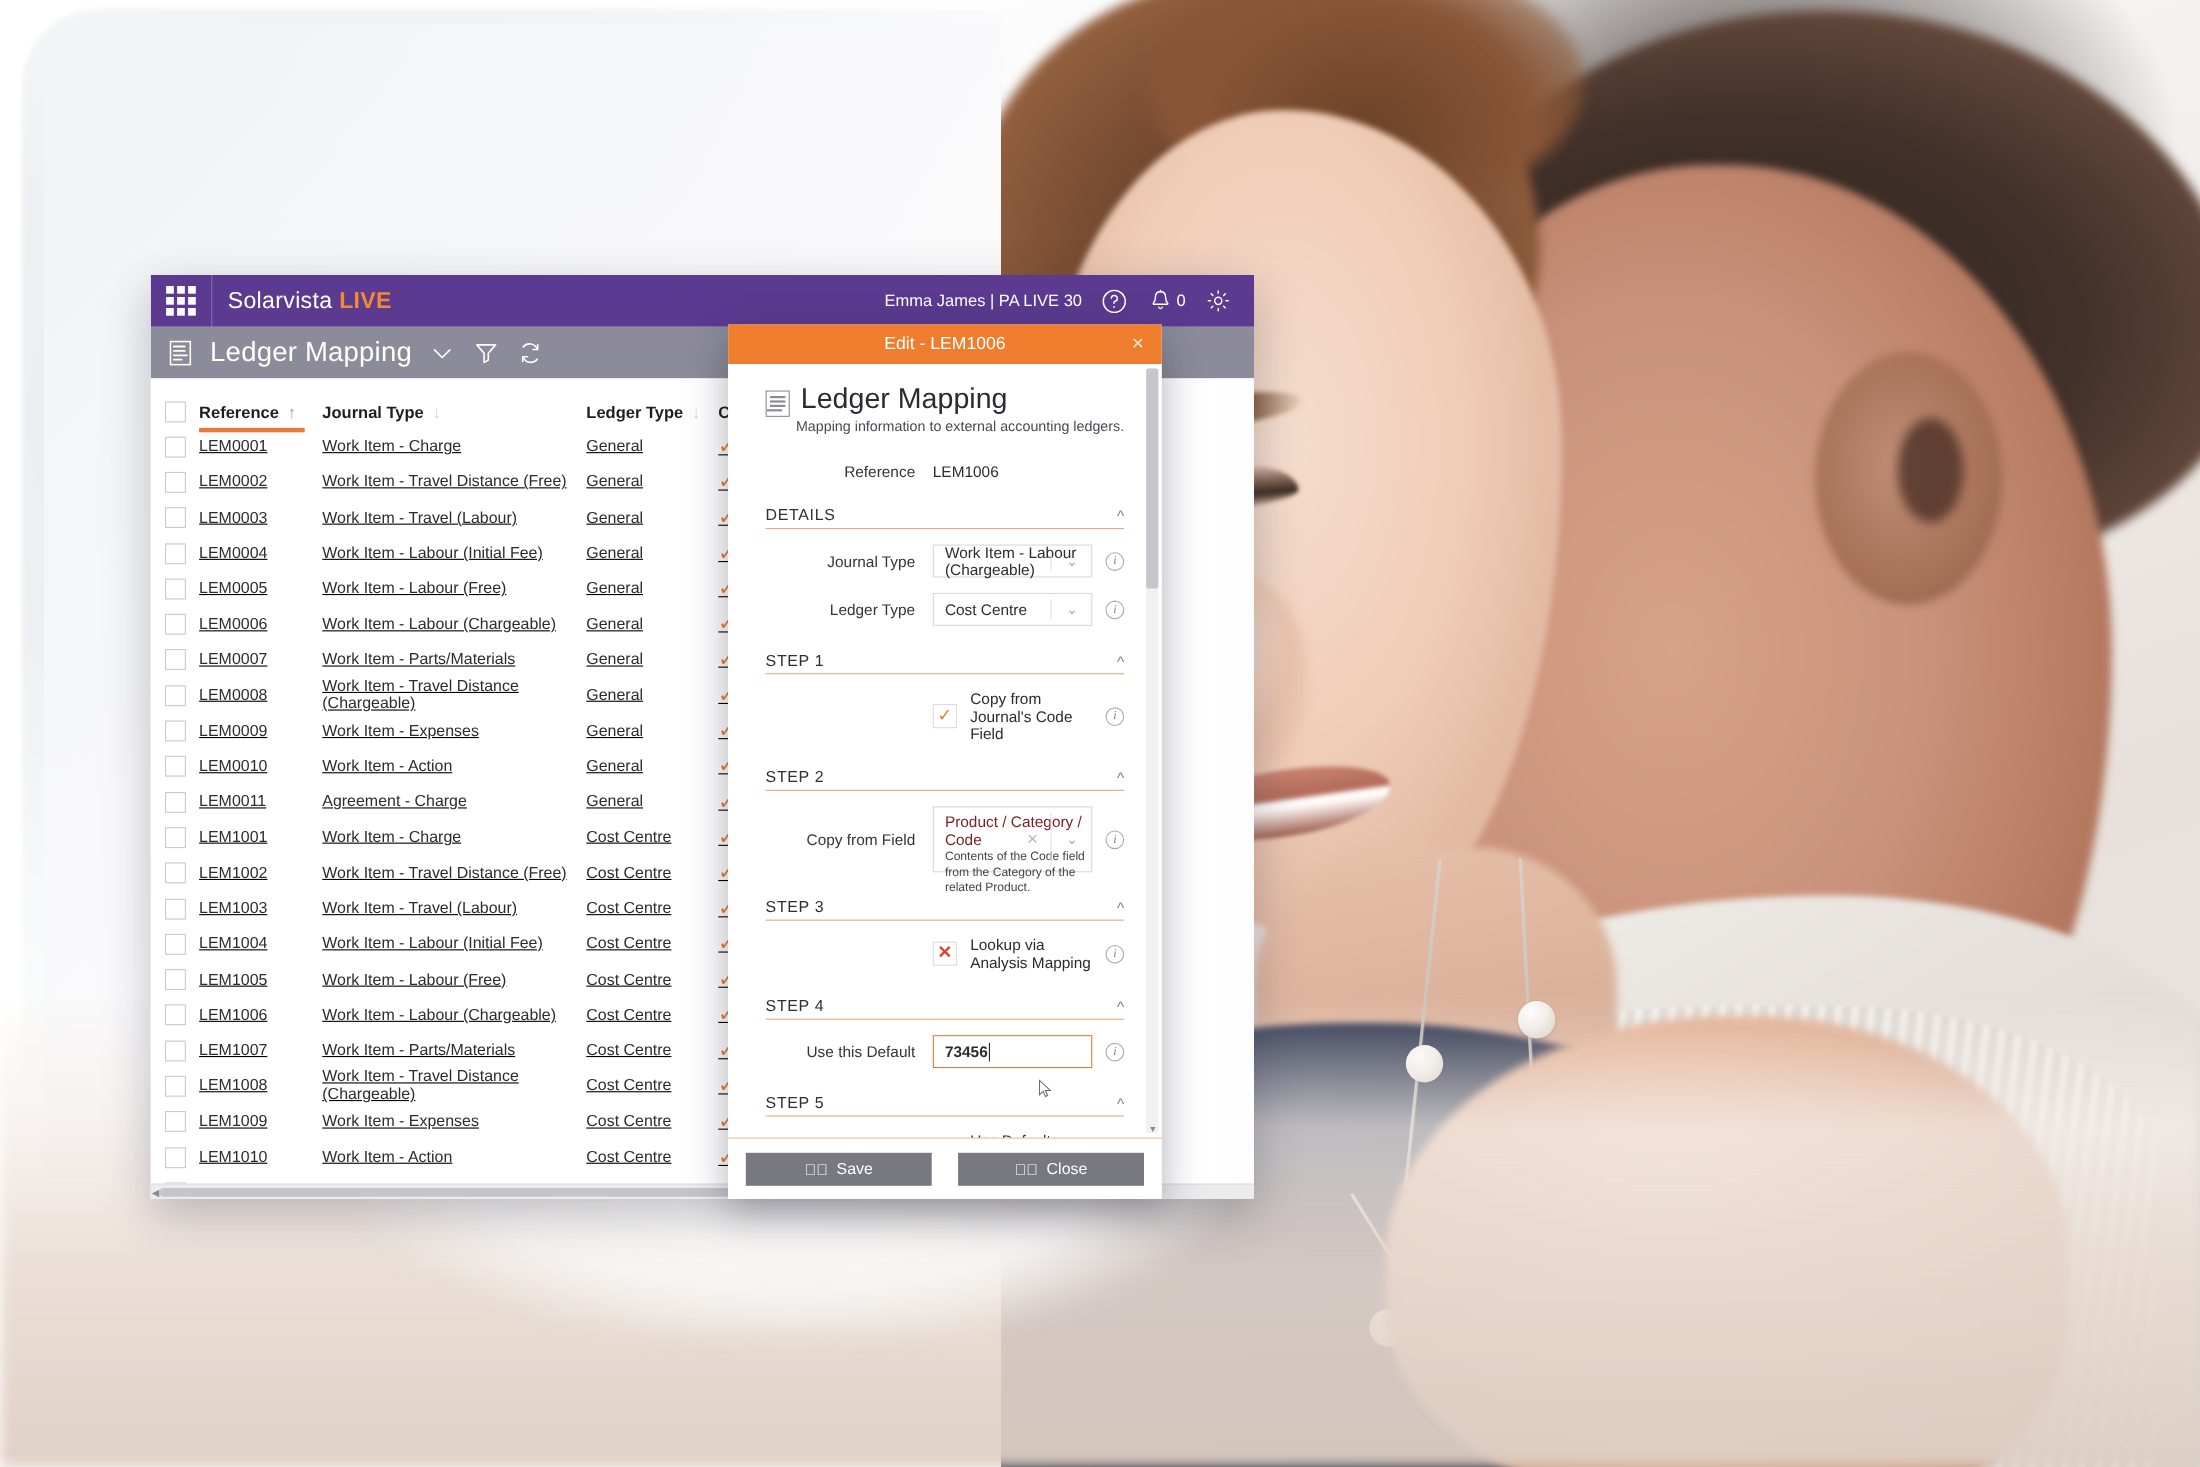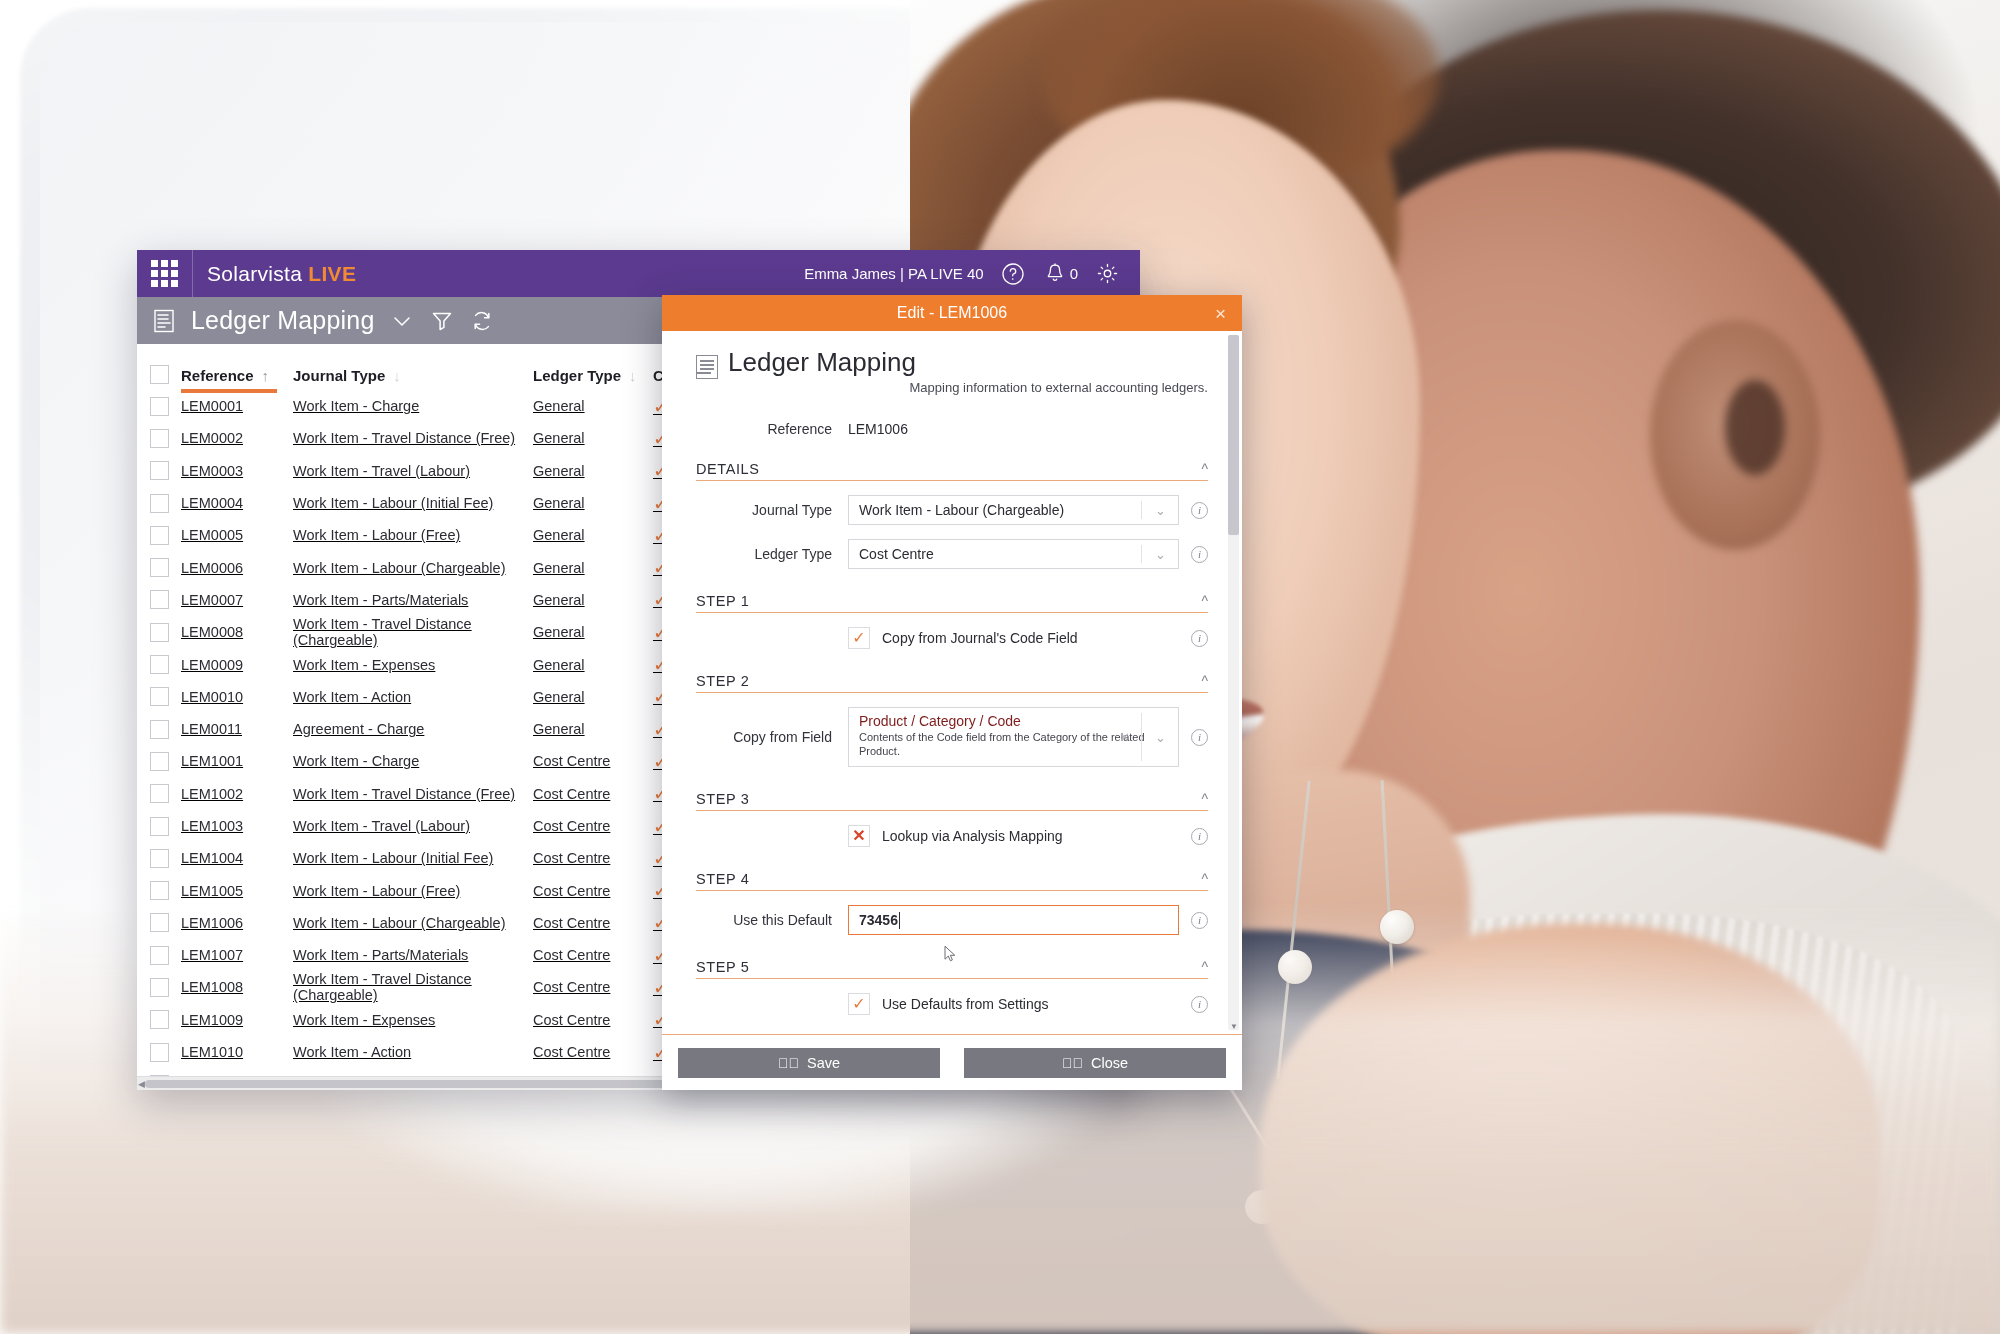--- a/index.html
+++ b/index.html
@@ -464,7 +464,7 @@
     </div>
 
     <div class="topbar-right">
-      <span>Emma James  |  PA LIVE 40</span>
+      <span>Emma James  |  PA LIVE 30</span>
 
       <span class="tb-icon">
         <svg width="24" height="24" viewBox="0 0 24 24" fill="none" stroke="#ffffff" stroke-width="1.3">

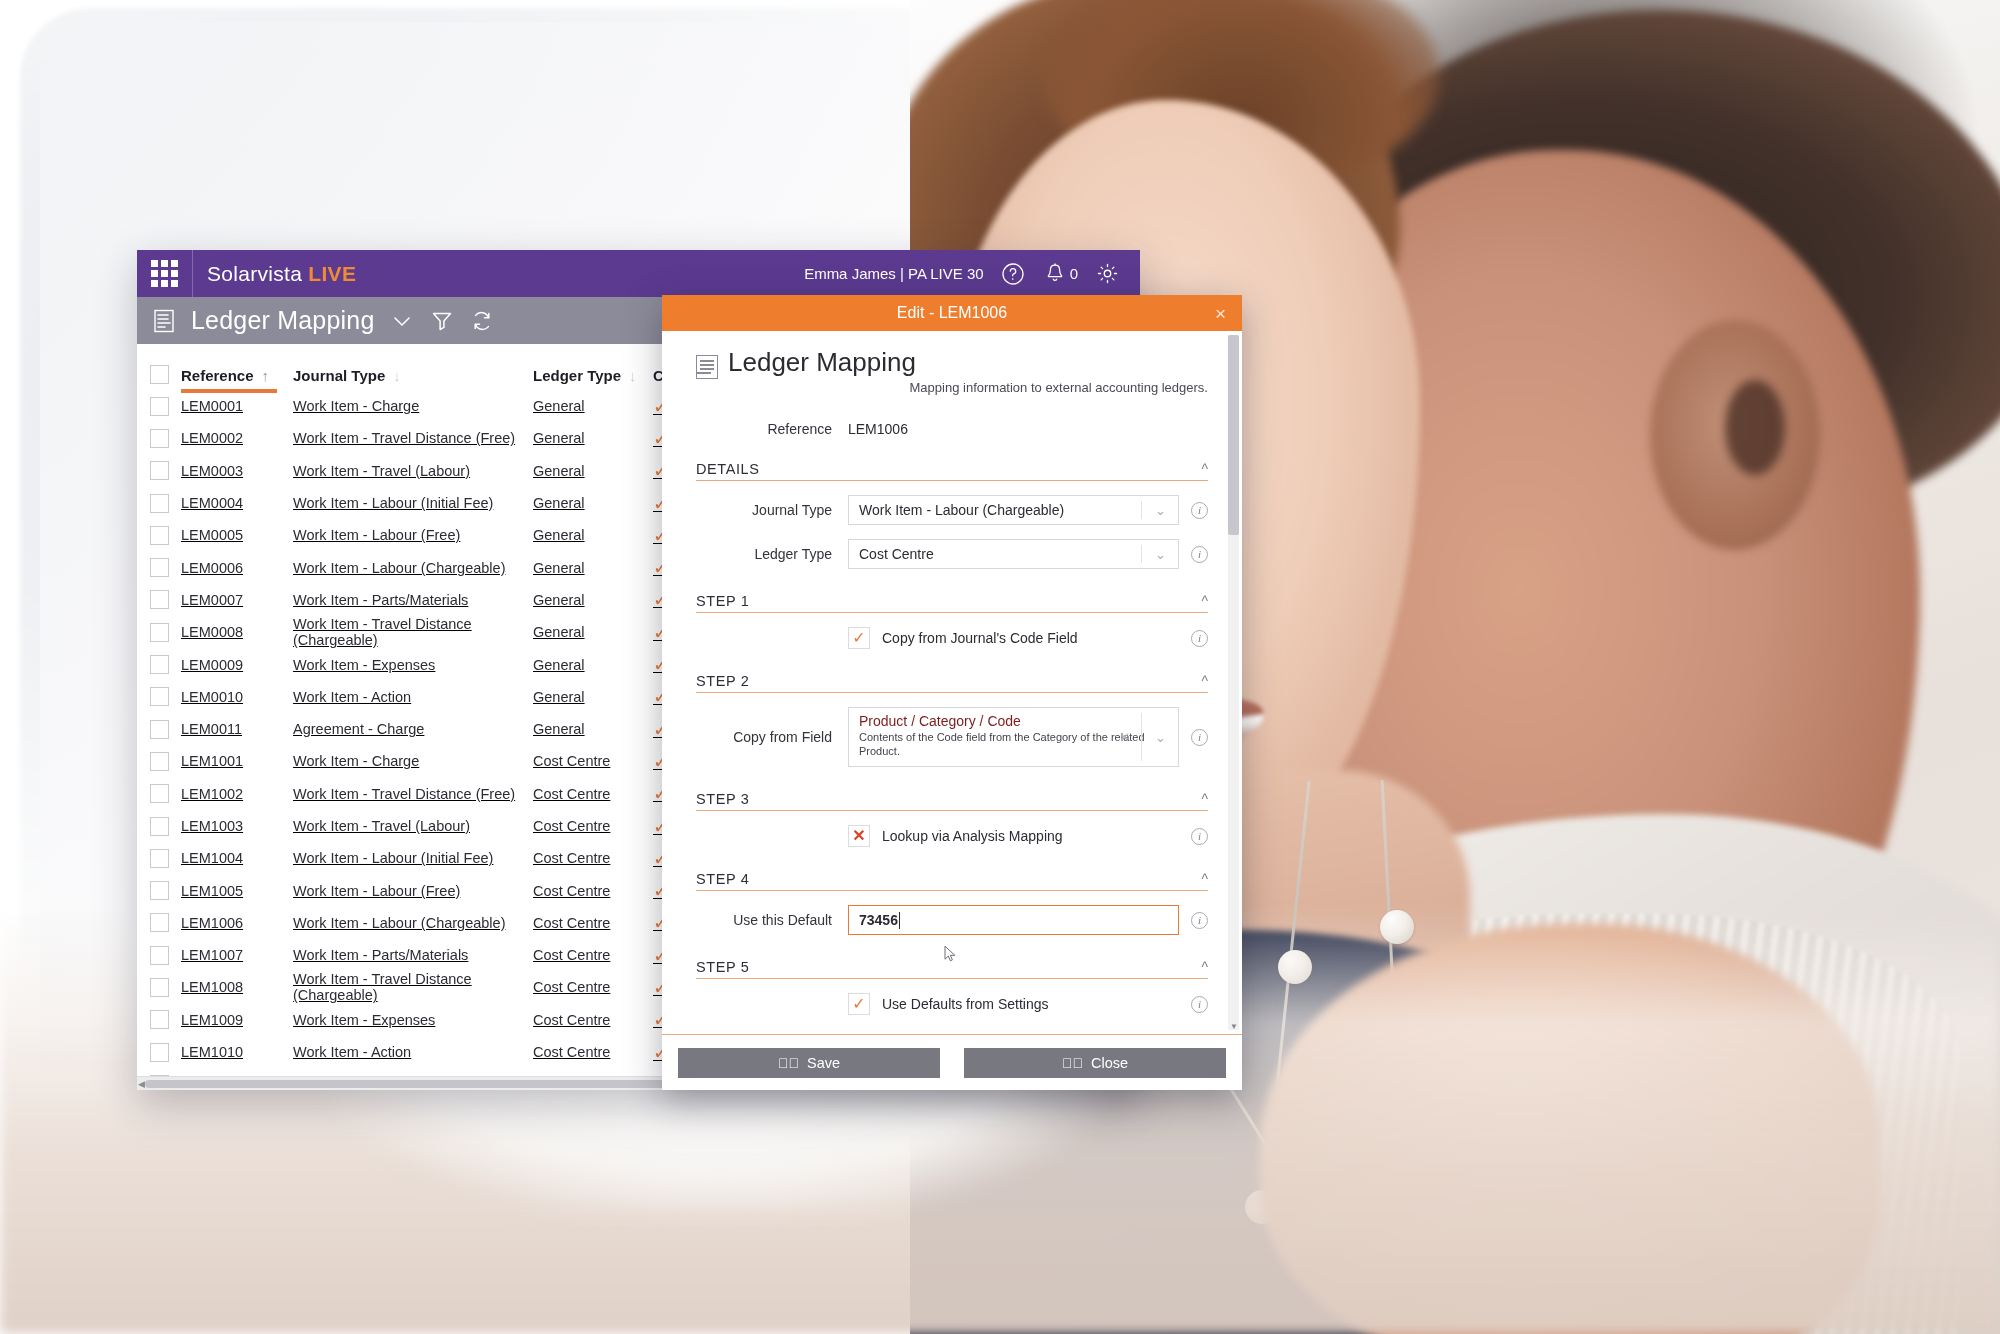--- a/index.html
+++ b/index.html
@@ -265,7 +265,7 @@
 
   
   .modal {
-    position:absolute; left:662px; top:295px; width:580px; height:795px;
+    position:absolute; left:662px; top:295px; width:394px; height:795px;
     background:#ffffff;
     box-shadow: 0 10px 34px rgba(30,30,45,.35);
     display:flex; flex-direction:column;

